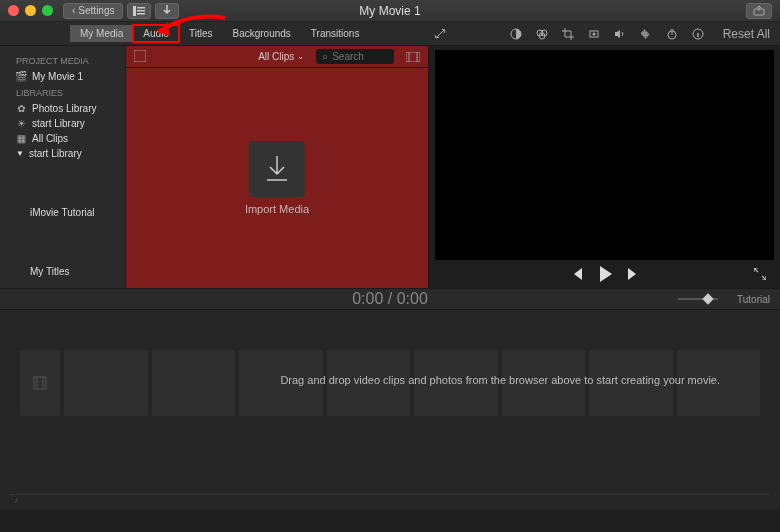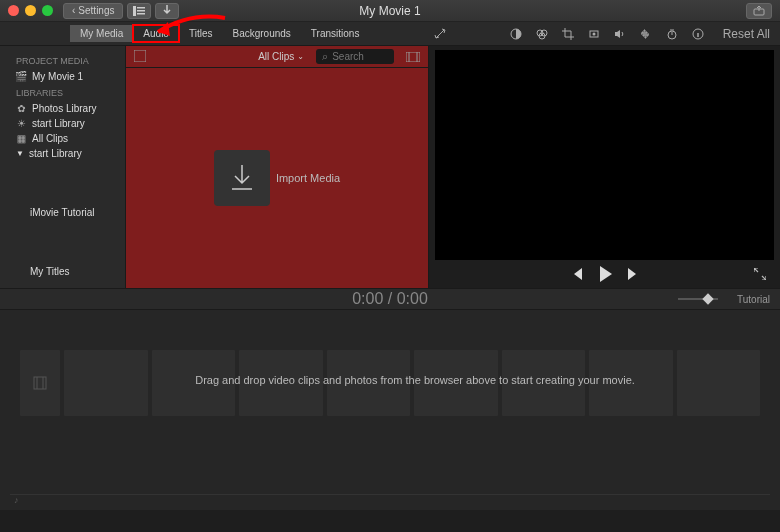--- a/index.html
+++ b/index.html
@@ -44,7 +44,7 @@
 .search-wrap{background:#1a1a1a;border-radius:3px;padding:1px 6px;display:flex;align-items:center;gap:4px;width:78px;margin-left:6px;}
 .search-wrap input{background:transparent;border:none;color:#888;font-size:10px;width:50px;outline:none;}
 .filmstrip-ic{margin-left:6px;color:#999;}
-.browser-body{flex:1;display:flex;align-items:center;justify-content:center;flex-direction:row;gap:6px;}
+.browser-body{flex:1;display:flex;align-items:center;justify-content:center;flex-direction:column;gap:6px;}
 .import-btn{width:56px;height:56px;background:#333;border-radius:4px;display:flex;align-items:center;justify-content:center;cursor:pointer;}
 .import-lbl{color:#bbb;font-size:11px;}
 

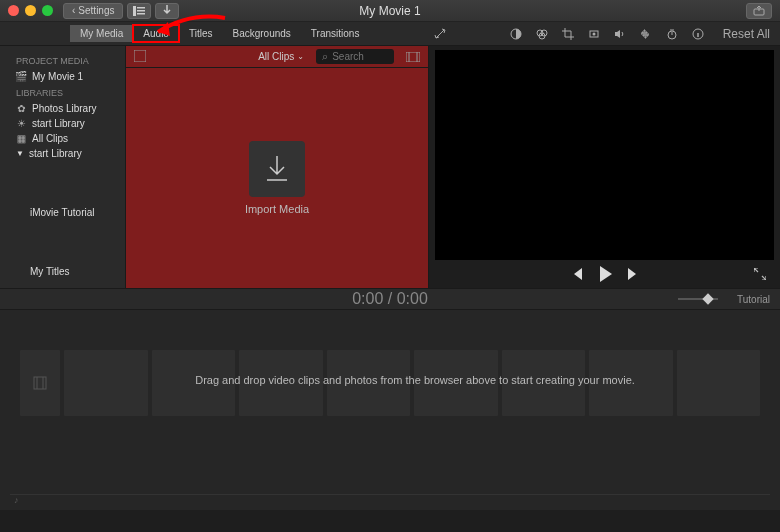--- a/index.html
+++ b/index.html
@@ -67,7 +67,7 @@
 .track-row{display:flex;gap:4px;height:66px;align-items:stretch;}
 .clip-slot{flex:1;background:#2f2f2f;border-radius:1px;}
 .clip-slot.first{flex:0 0 40px;display:flex;align-items:center;justify-content:center;color:#555;}
-.tl-msg{position:absolute;left:110px;right:60px;top:64px;color:#bbb;font-size:11px;text-align:center;}
+.tl-msg{position:absolute;left:110px;right:60px;top:64px;color:#bbb;font-size:11px;text-align:right;}
 .audio-track{position:absolute;bottom:6px;left:10px;right:10px;height:10px;border-top:1px solid #333;display:flex;align-items:center;}
 .music-ic{color:#555;font-size:9px;margin-left:4px;}
 

